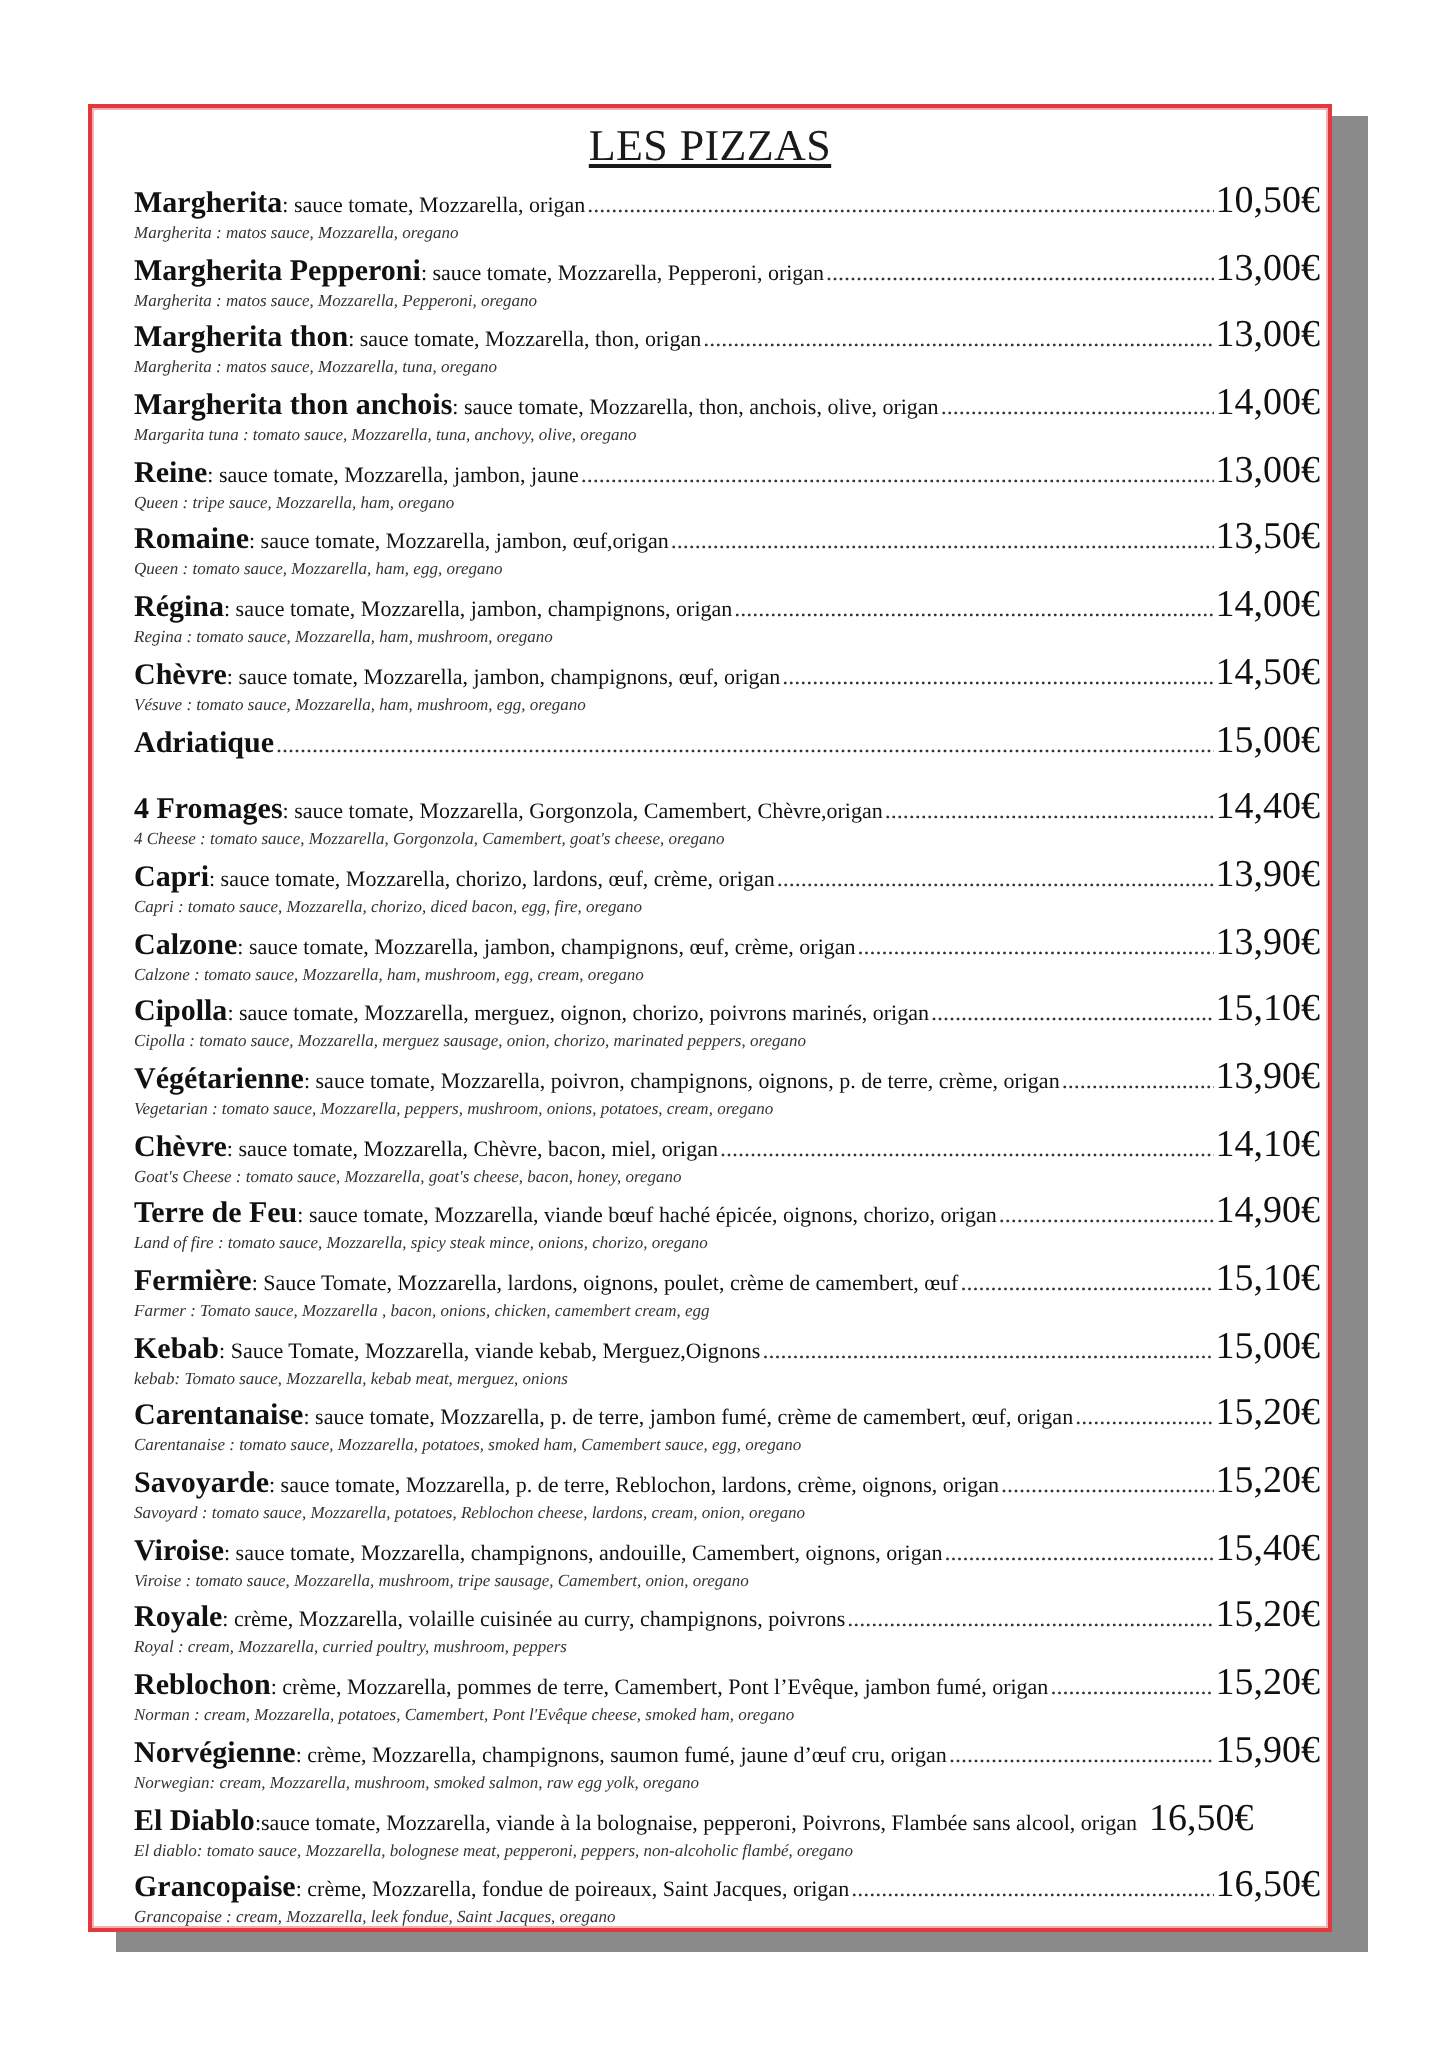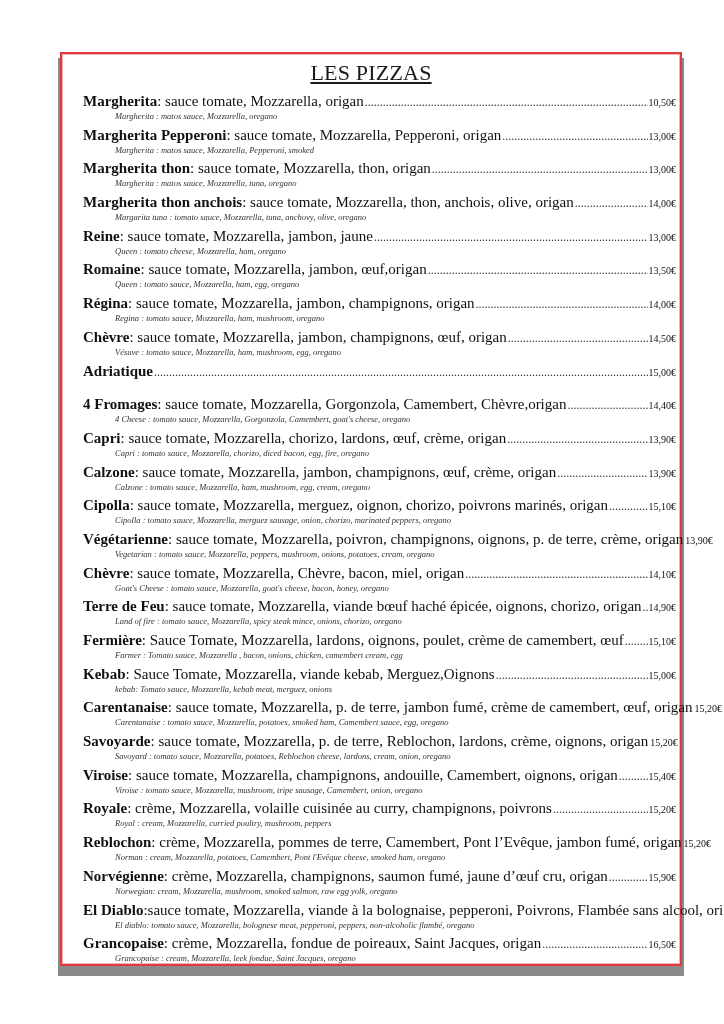--- a/index.html
+++ b/index.html
@@ -25,7 +25,7 @@
     }
     .frame {
       position: absolute;
-      left: 60px;
+      left: 44px;
       top: 52px;
       width: 618px;
       height: 910px;

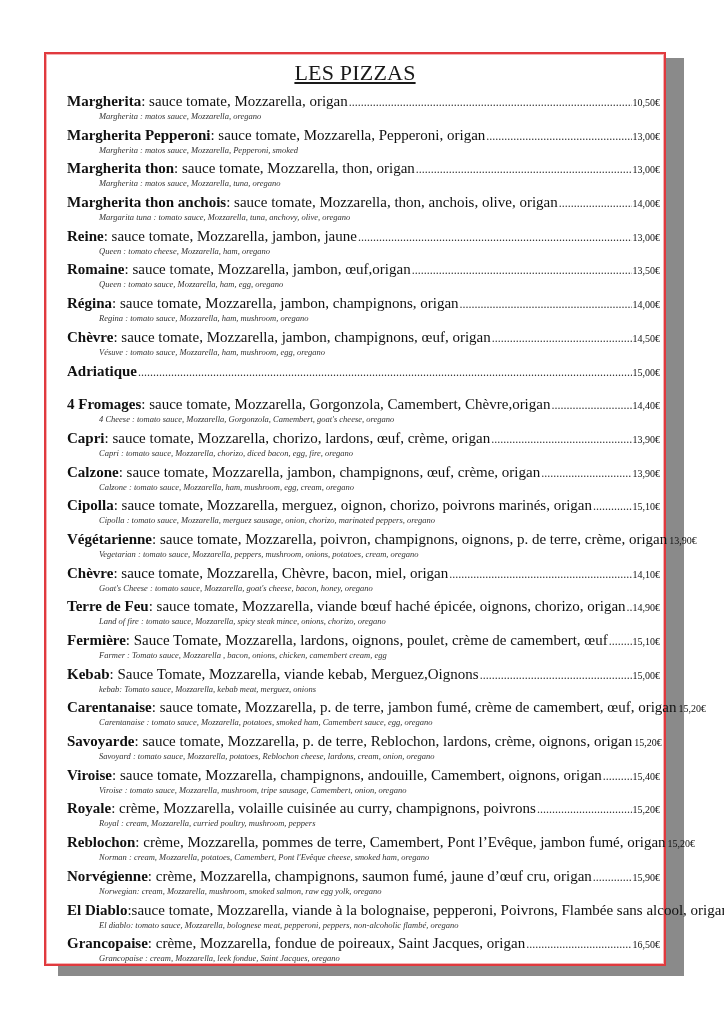--- a/index.html
+++ b/index.html
@@ -67,7 +67,7 @@
       font-size: 15px;
     }
     .desc {
-      font-size: 15px;
+      font-size: 11px;
     }
     .dots {
       flex: 1 1 auto;

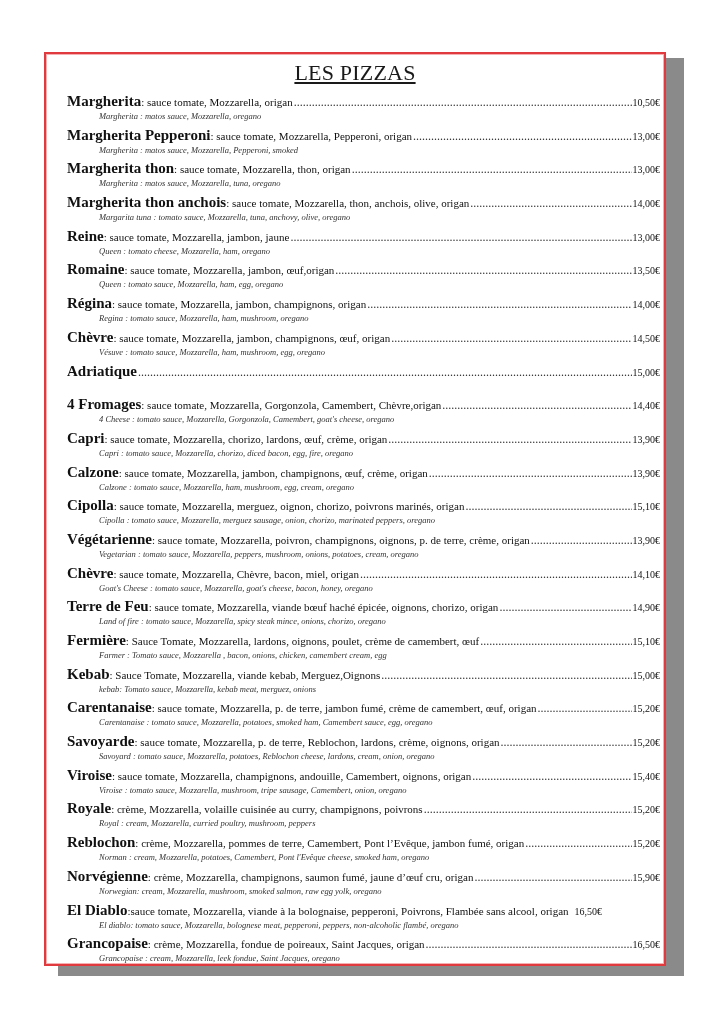--- a/index.html
+++ b/index.html
@@ -82,7 +82,7 @@
     .dots.none::after { content: ""; }
     .dots.none { flex: 0 0 4px; }
     .price {
-      font-size: 10px;
+      font-size: 19px;
       flex: 0 0 auto;
     }
     .line2 {

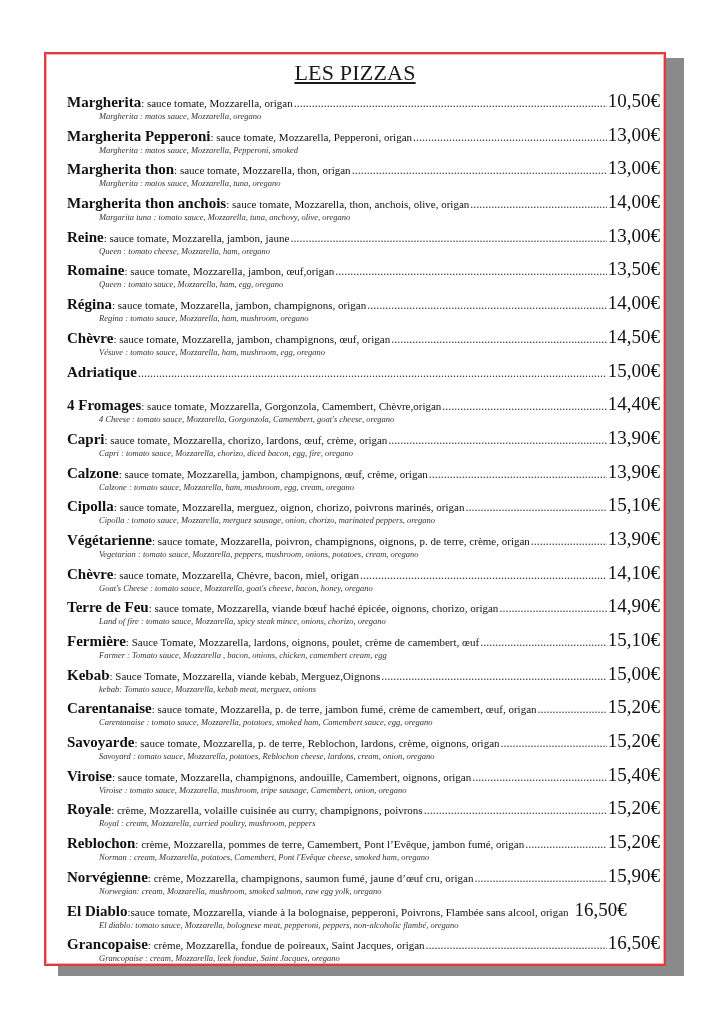--- a/index.html
+++ b/index.html
@@ -92,7 +92,6 @@
       color: #333;
       white-space: nowrap;
       margin-top: -1px;
-      margin-left: 32px;
     }
   </style>
 </head>

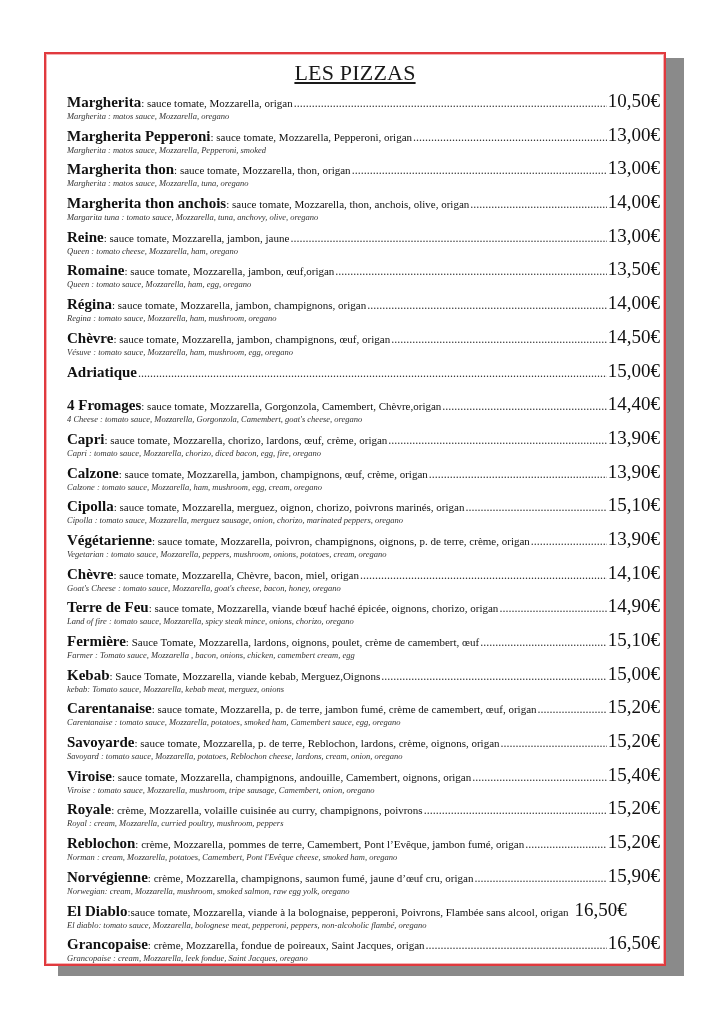--- a/index.html
+++ b/index.html
@@ -117,7 +117,7 @@
       <span class="dots"></span>
       <span class="price">13,00€</span>
     </div>
-    <div class="line2">Margherita : matos sauce, Mozzarella, Pepperoni, smoked</div>
+    <div class="line2">Margherita : matos sauce, Mozzarella, Pepperoni, oregano</div>
   </div>
       <div class="item">
     <div class="line1">

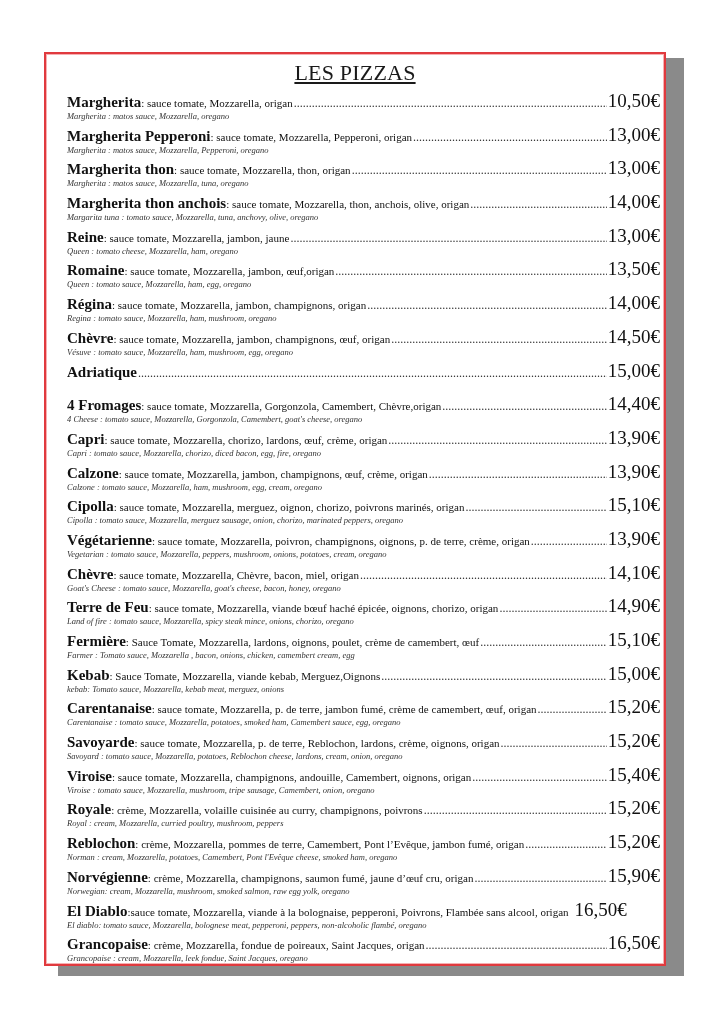--- a/index.html
+++ b/index.html
@@ -144,7 +144,7 @@
       <span class="dots"></span>
       <span class="price">13,00€</span>
     </div>
-    <div class="line2">Queen : tomato cheese, Mozzarella, ham, oregano</div>
+    <div class="line2">Queen : tripe sauce, Mozzarella, ham, oregano</div>
   </div>
       <div class="item">
     <div class="line1">

